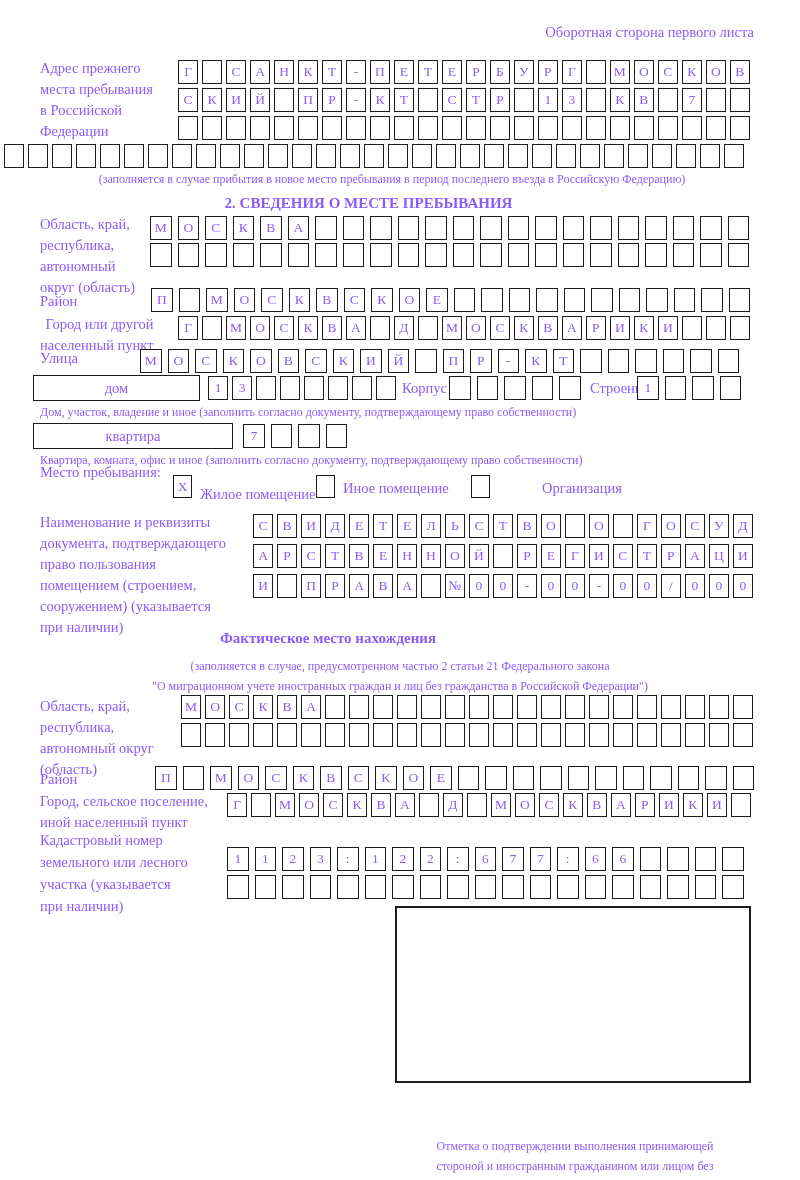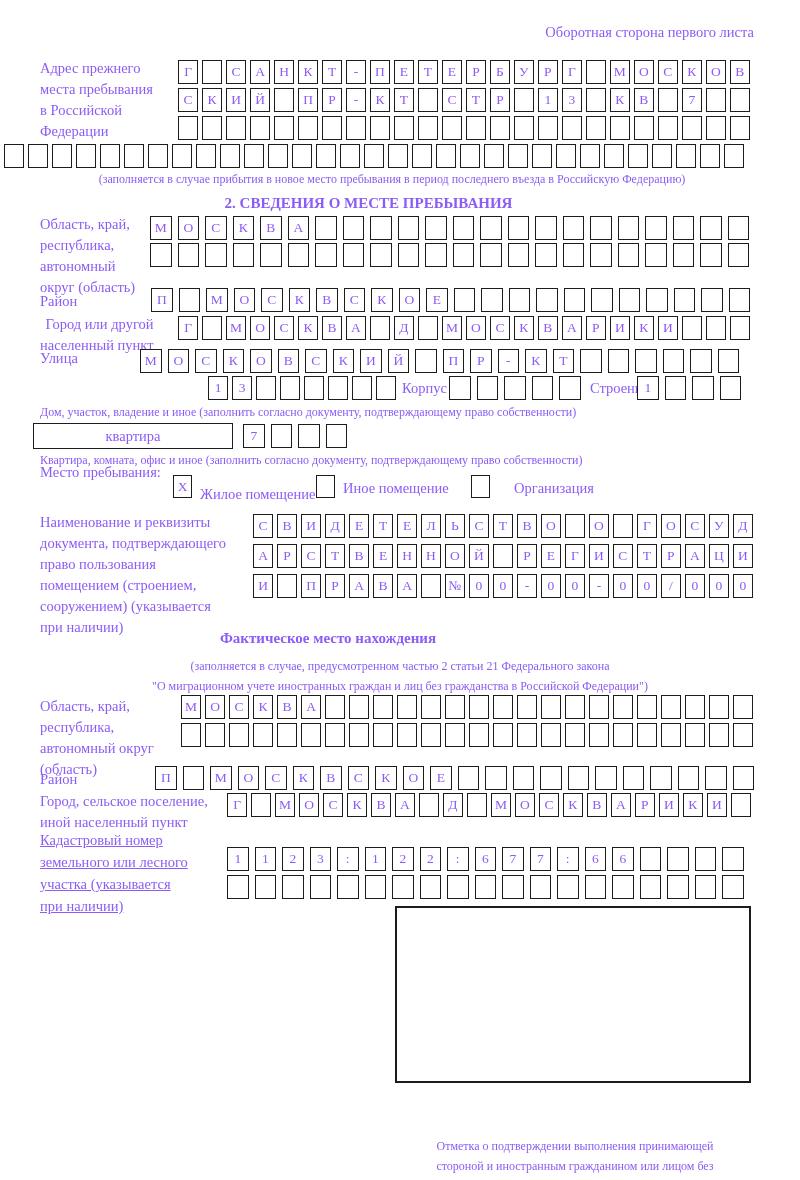--- a/index.html
+++ b/index.html
@@ -283,6 +283,7 @@
       <span class="cell"></span>
     </div>
 
+  <div class="widebox" style="left:33px; top:375px; width:167px; height:26px;">дом</div>
   <div class="boxrow p24" style="left:208px; top:376px;">
       <span class="cell">1</span>
       <span class="cell">3</span>

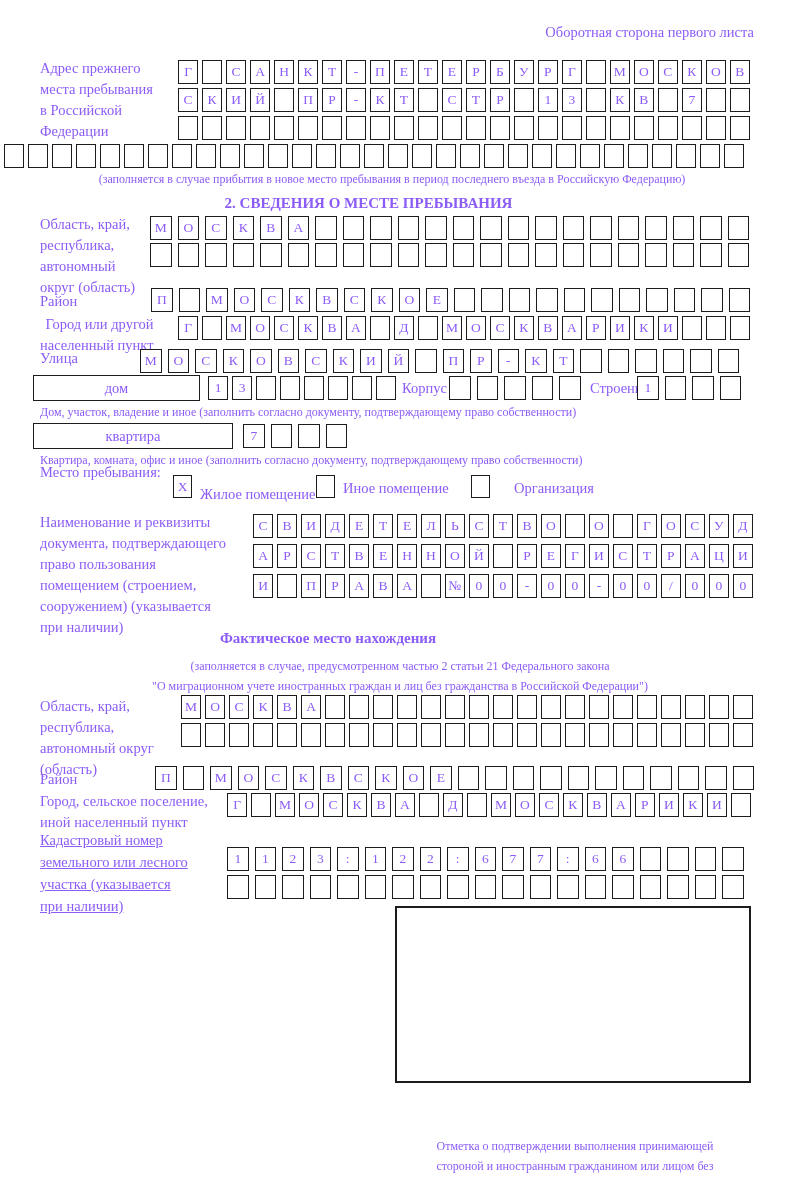--- a/index.html
+++ b/index.html
@@ -326,7 +326,7 @@
   <div class="cb" style="left:316px; top:475px;"></div>
   <div class="abs label" style="left:343px; top:478px;">Иное помещение</div>
   <div class="cb" style="left:471px; top:475px;"></div>
-  <div class="abs label" style="left:514px; top:478px;text-align:center;">Организация</div>
+  <div class="abs label" style="left:542px; top:478px;text-align:center;">Организация</div>
 
   <div class="abs label" style="left:40px; top:512px;">Наименование и реквизиты
 документа, подтверждающего

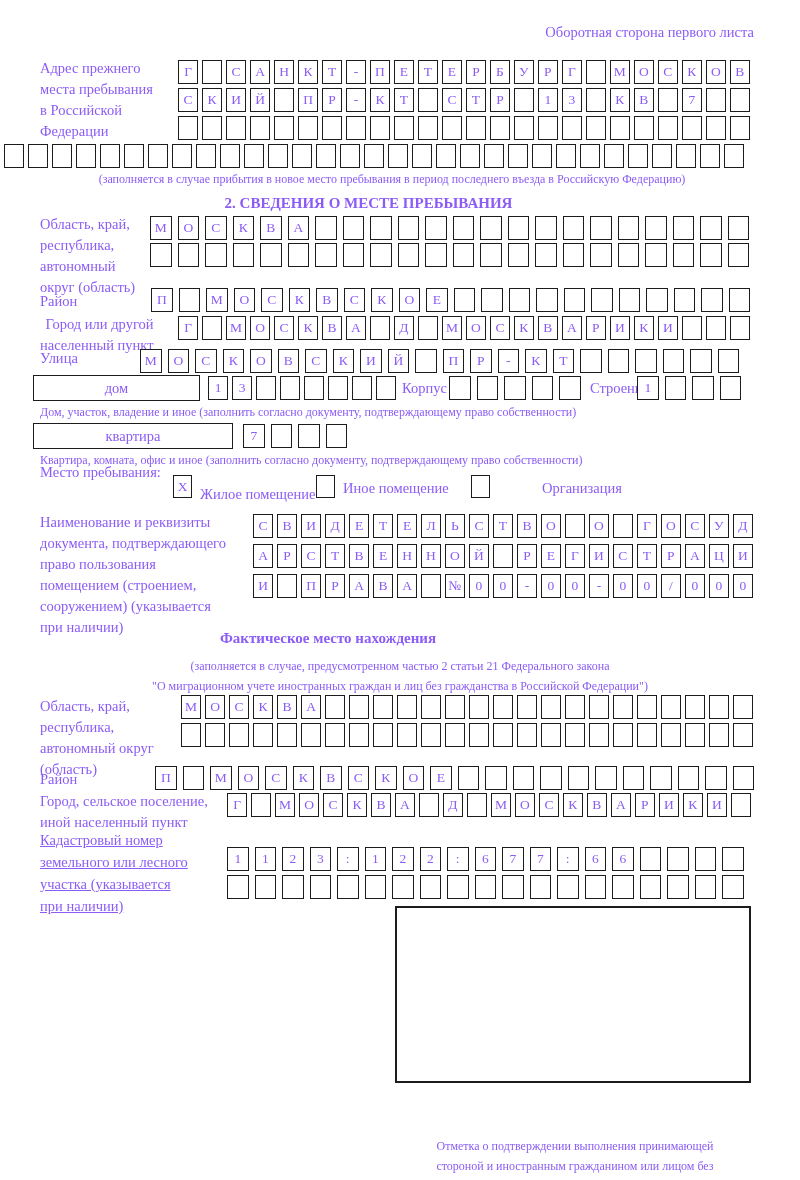--- a/index.html
+++ b/index.html
@@ -518,7 +518,7 @@
       <span class="cell"></span>
     </div>
 
-  <div class="abs label" style="left:40px; top:829px; line-height:22px;text-decoration:underline;">Кадастровый номер
+  <div class="abs label" style="left:40px; top:829px; line-height:22px;">Кадастровый номер
 земельного или лесного
 участка (указывается
 при наличии)</div>

